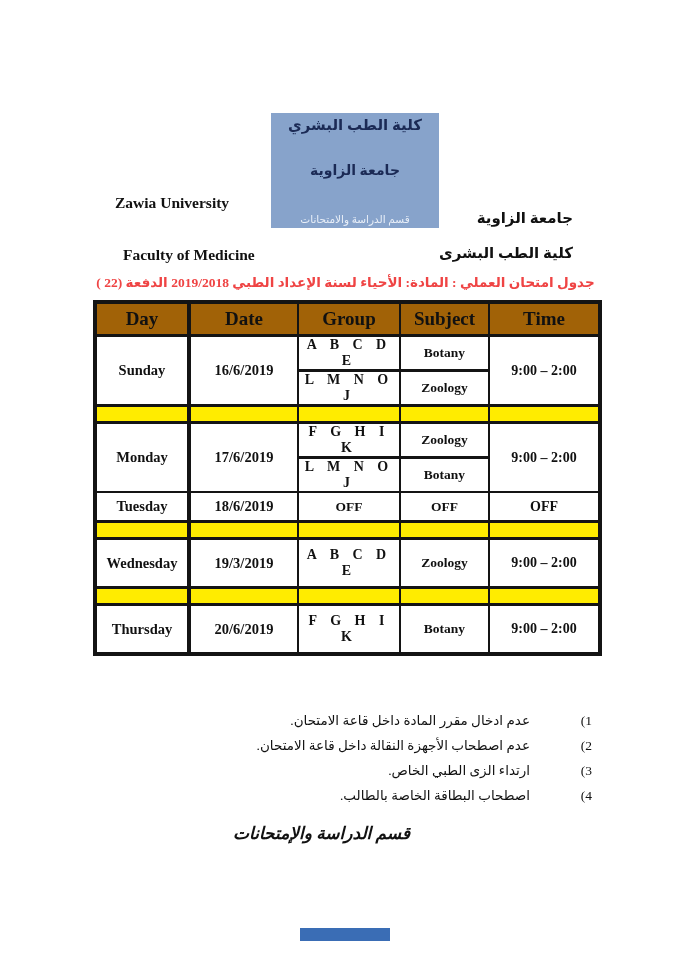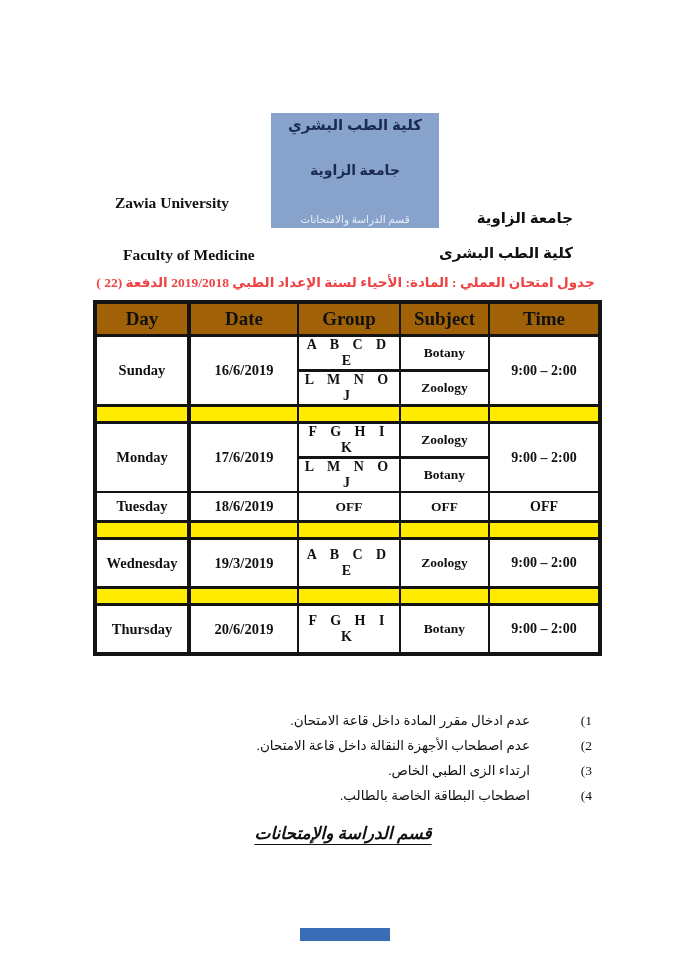--- a/index.html
+++ b/index.html
@@ -62,9 +62,9 @@
   .note-num{direction:ltr;min-width:22px;margin-left:40px;text-align:right;}
   .note-text{text-align:right;}
   .signature{
-    position:absolute;left:233px;top:823px;width:220px;text-align:center;
+    position:absolute;left:233px;top:823px;width:220px;text-align:left;
     font-weight:bold;font-style:italic;font-size:17px;direction:rtl;
-    text-decoration:underline;text-underline-offset:5px;
+    text-underline-offset:5px;
   }
   .footer-bar{position:absolute;left:300px;top:928px;width:90px;height:13px;background:#3a6db5;}
 </style>

